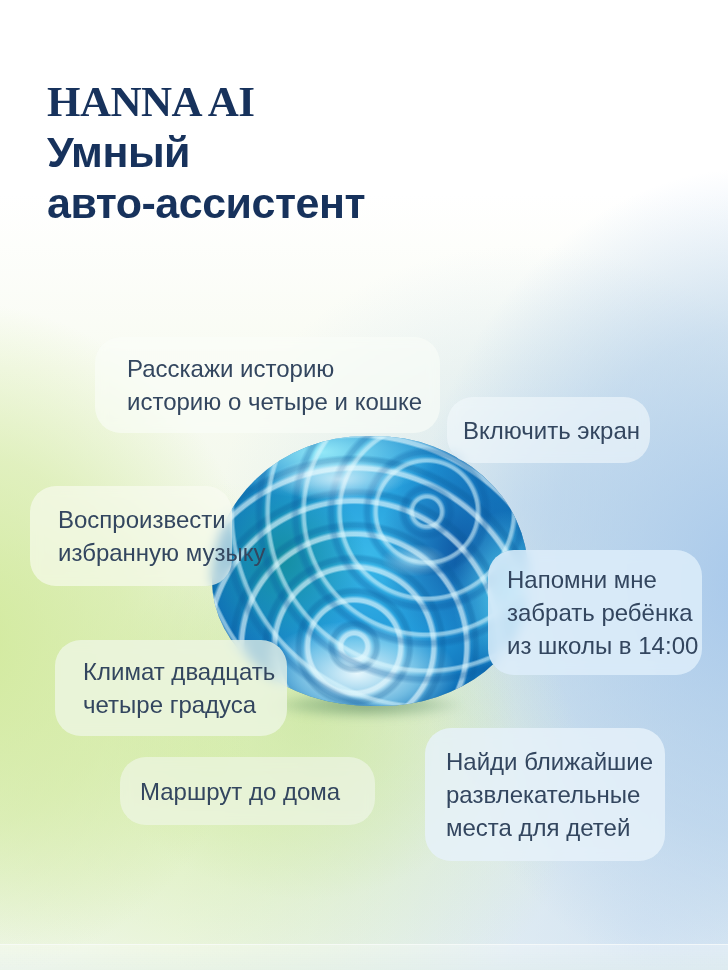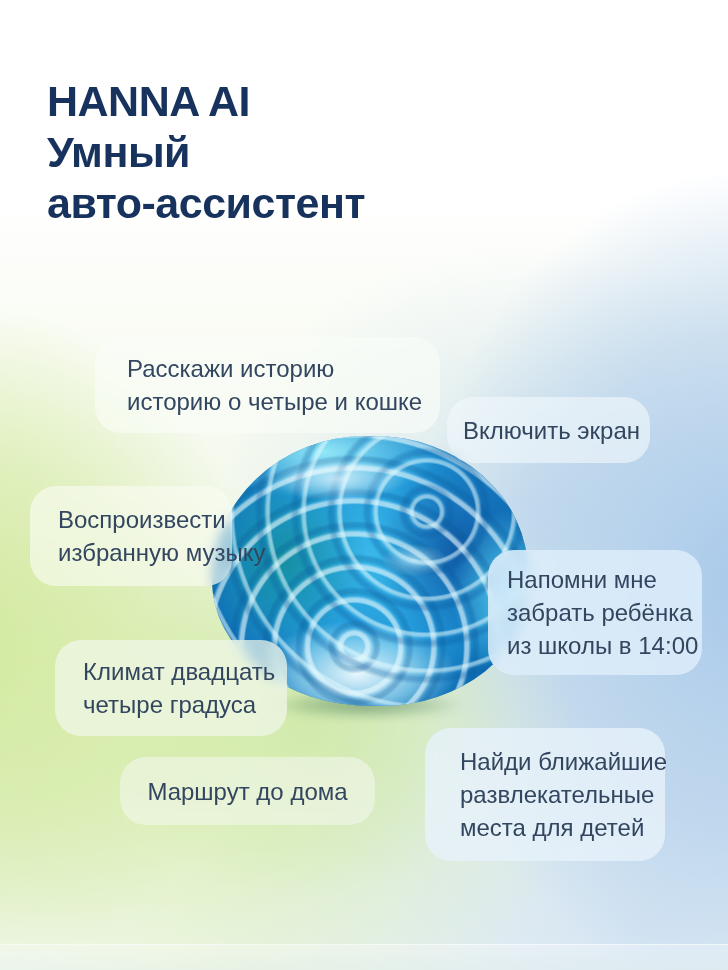--- a/index.html
+++ b/index.html
@@ -32,7 +32,7 @@
     line-height: 51px;
     letter-spacing: -0.5px;
   }
-  .title-brand { display: block; }
+  .title-brand { display: block; font-family: Liberation Serif, serif; }
   .title-sub { display: block; }
 
   

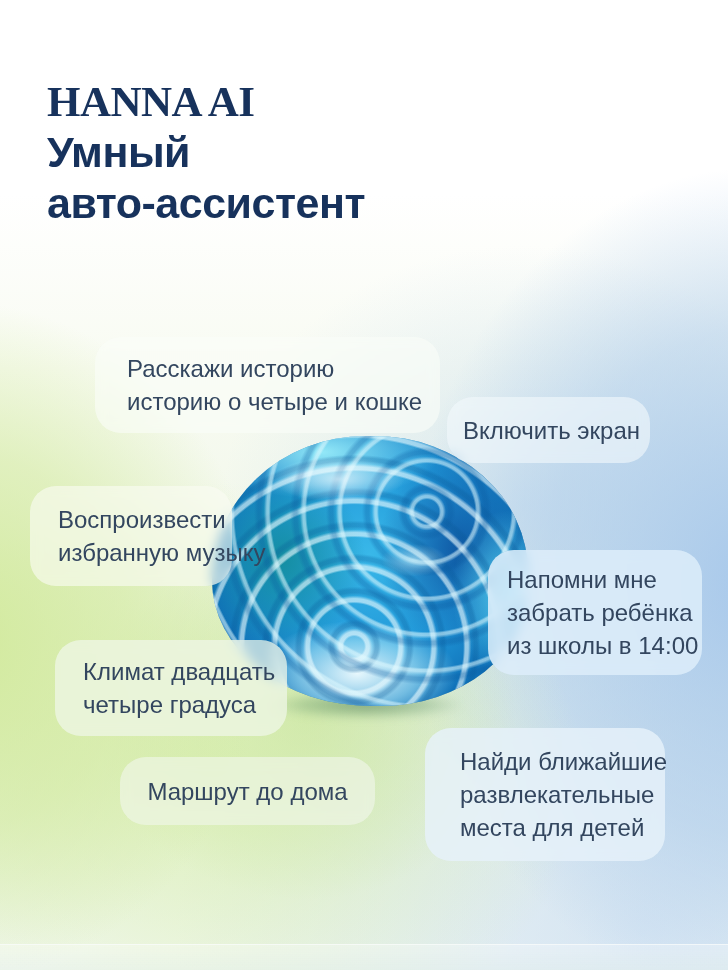--- a/index.html
+++ b/index.html
@@ -54,7 +54,7 @@
   .bubble-reminder { left: 488px; top: 550px; width: 214px; height: 125px; padding: 0 19px; background: rgba(221,237,250,0.85); }
   .bubble-climate  { left: 55px;  top: 640px; width: 232px; height: 96px;  padding: 0 28px; background: rgba(240,246,233,0.72); }
   .bubble-route    { left: 120px; top: 757px; width: 255px; height: 68px;  padding: 0 20px; background: rgba(241,247,236,0.60); text-align: center; }
-  .bubble-places   { left: 425px; top: 728px; width: 240px; height: 133px; padding: 0 35px; background: rgba(231,242,250,0.82); }
+  .bubble-places   { left: 425px; top: 728px; width: 240px; height: 133px; padding: 0 21px; background: rgba(231,242,250,0.82); }
 
   
   .orb-wrap {

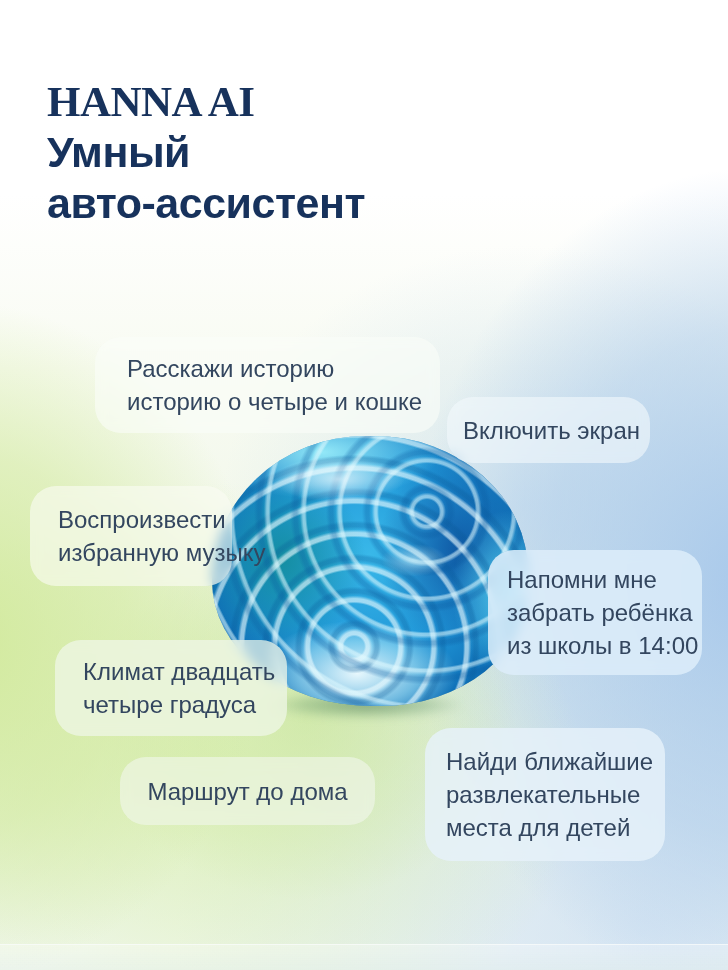--- a/index.html
+++ b/index.html
@@ -53,7 +53,7 @@
   .bubble-music    { left: 30px;  top: 486px; width: 202px; height: 100px; padding: 0 28px; background: rgba(250,252,243,0.62); }
   .bubble-reminder { left: 488px; top: 550px; width: 214px; height: 125px; padding: 0 19px; background: rgba(221,237,250,0.85); }
   .bubble-climate  { left: 55px;  top: 640px; width: 232px; height: 96px;  padding: 0 28px; background: rgba(240,246,233,0.72); }
-  .bubble-route    { left: 120px; top: 757px; width: 255px; height: 68px;  padding: 0 20px; background: rgba(241,247,236,0.60); text-align: center; }
+  .bubble-route    { left: 120px; top: 757px; width: 255px; height: 68px;  padding: 0 20px; background: rgba(241,247,236,0.60); }
   .bubble-places   { left: 425px; top: 728px; width: 240px; height: 133px; padding: 0 21px; background: rgba(231,242,250,0.82); }
 
   

